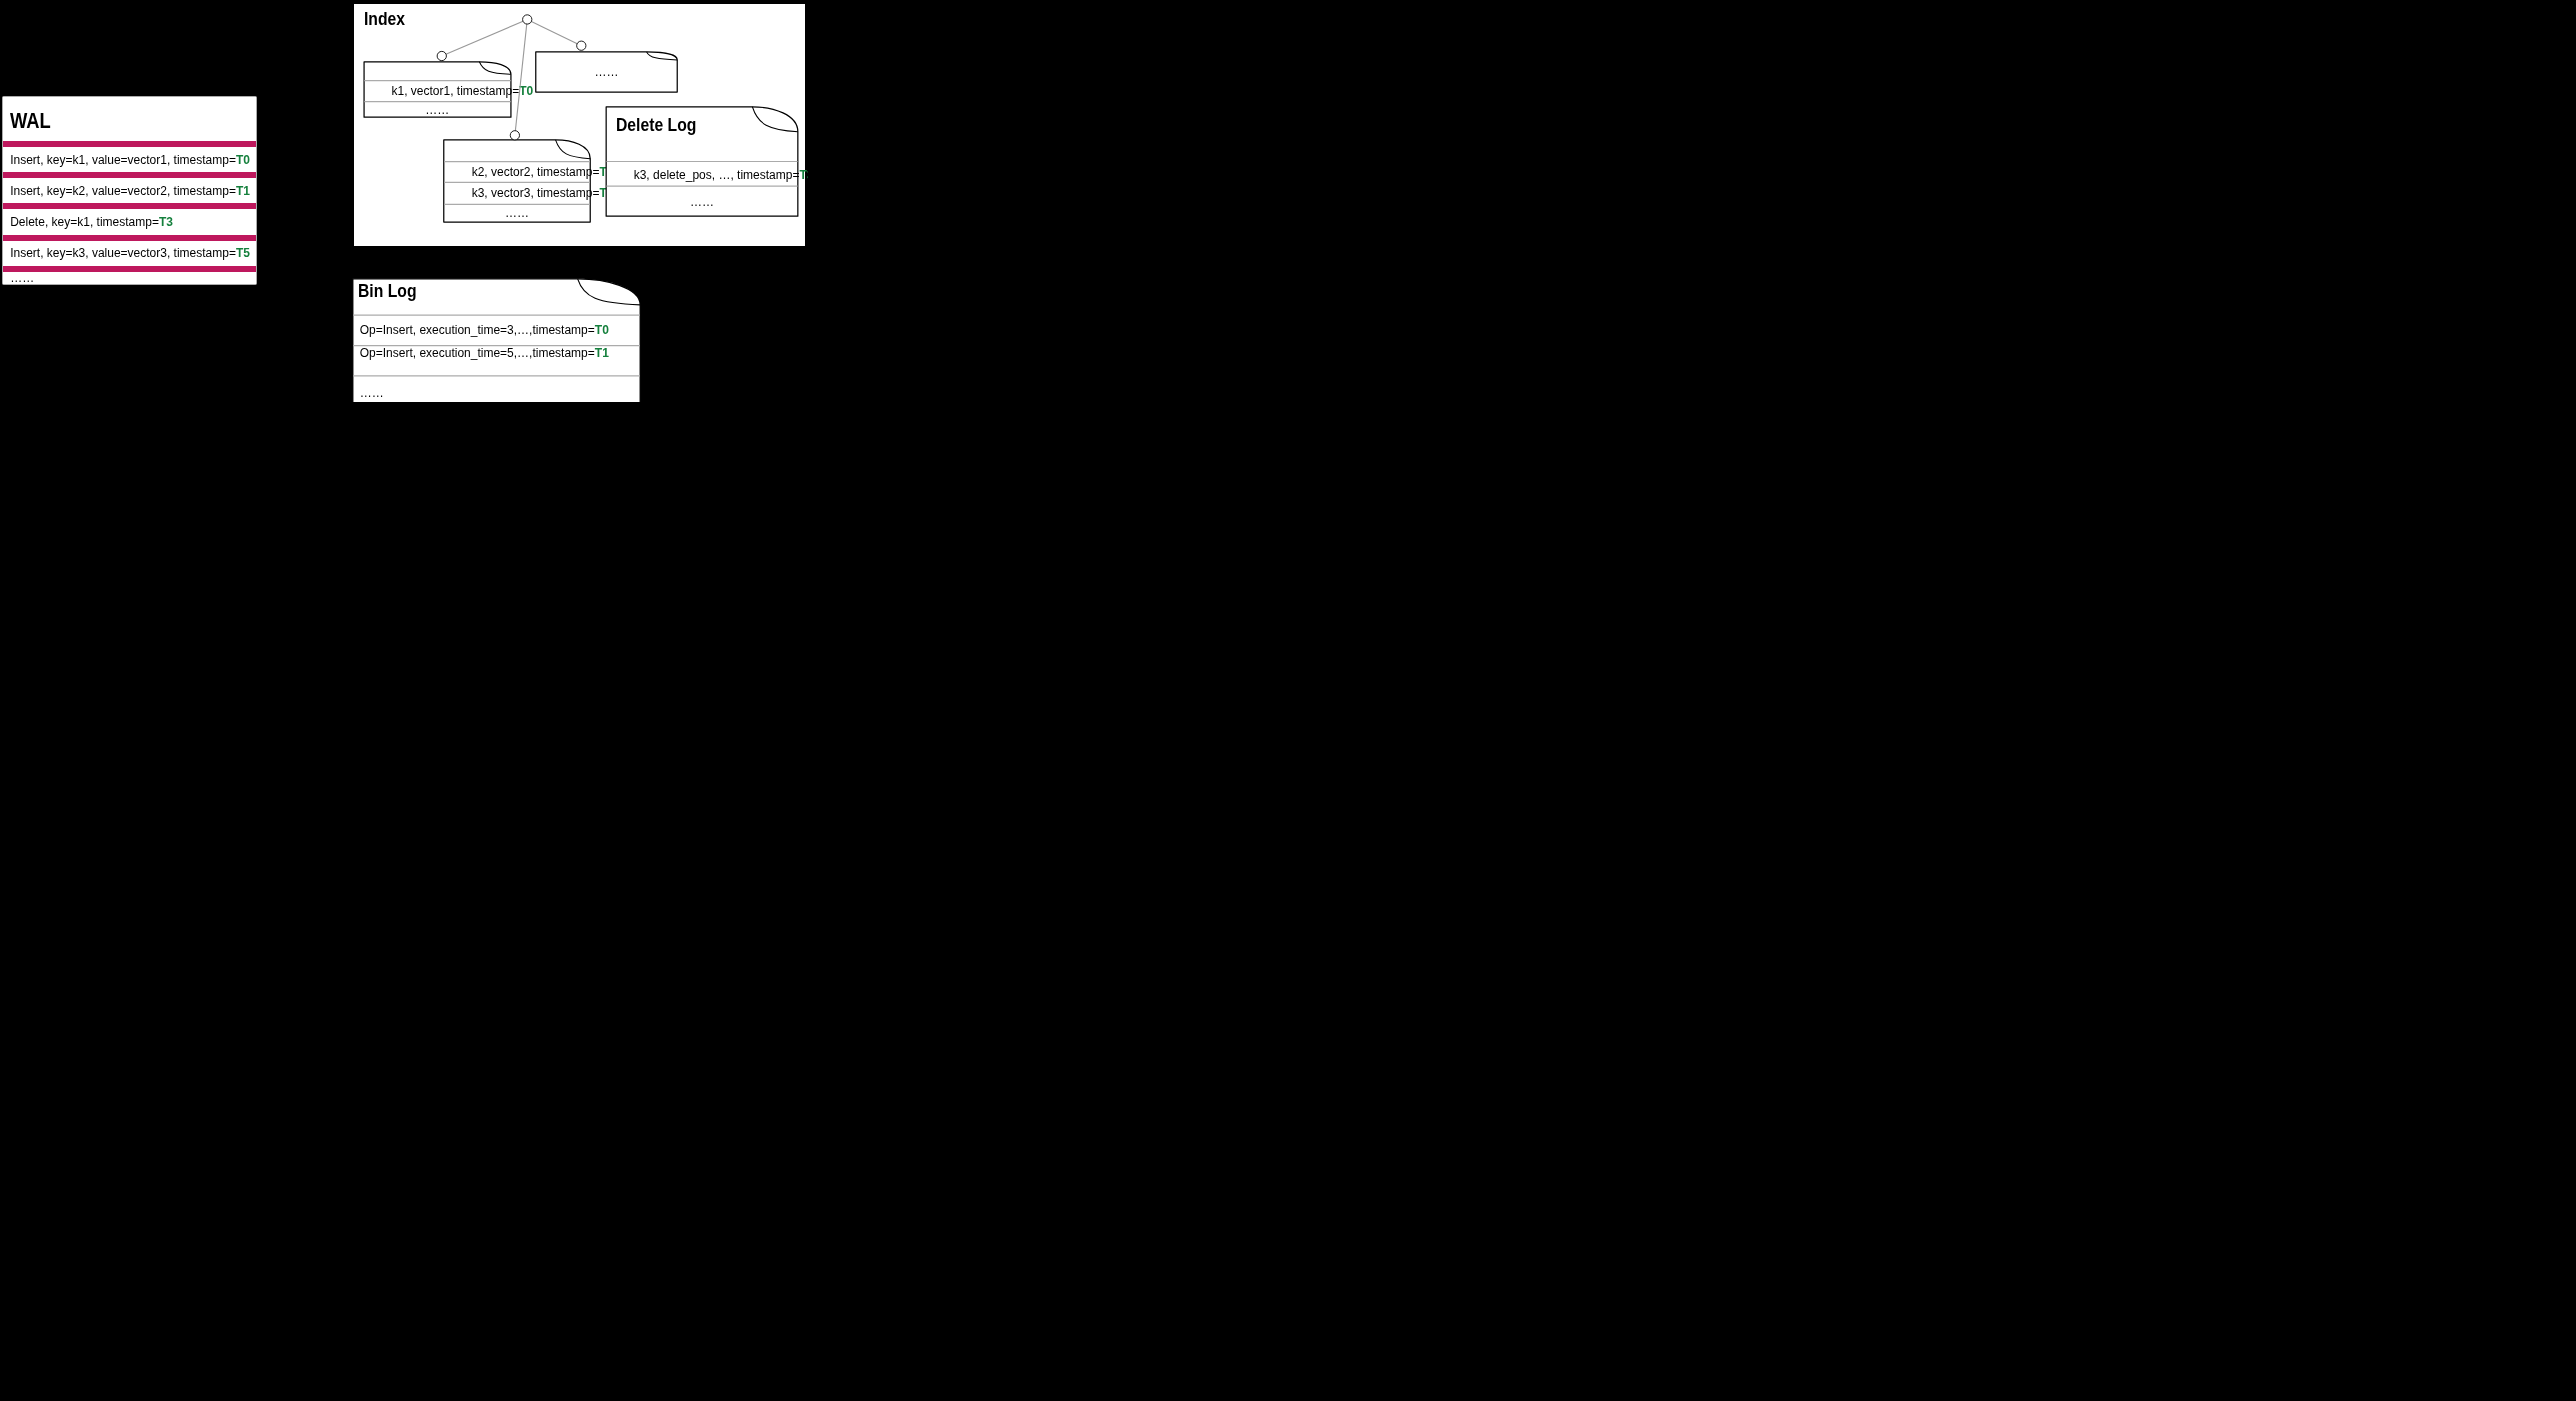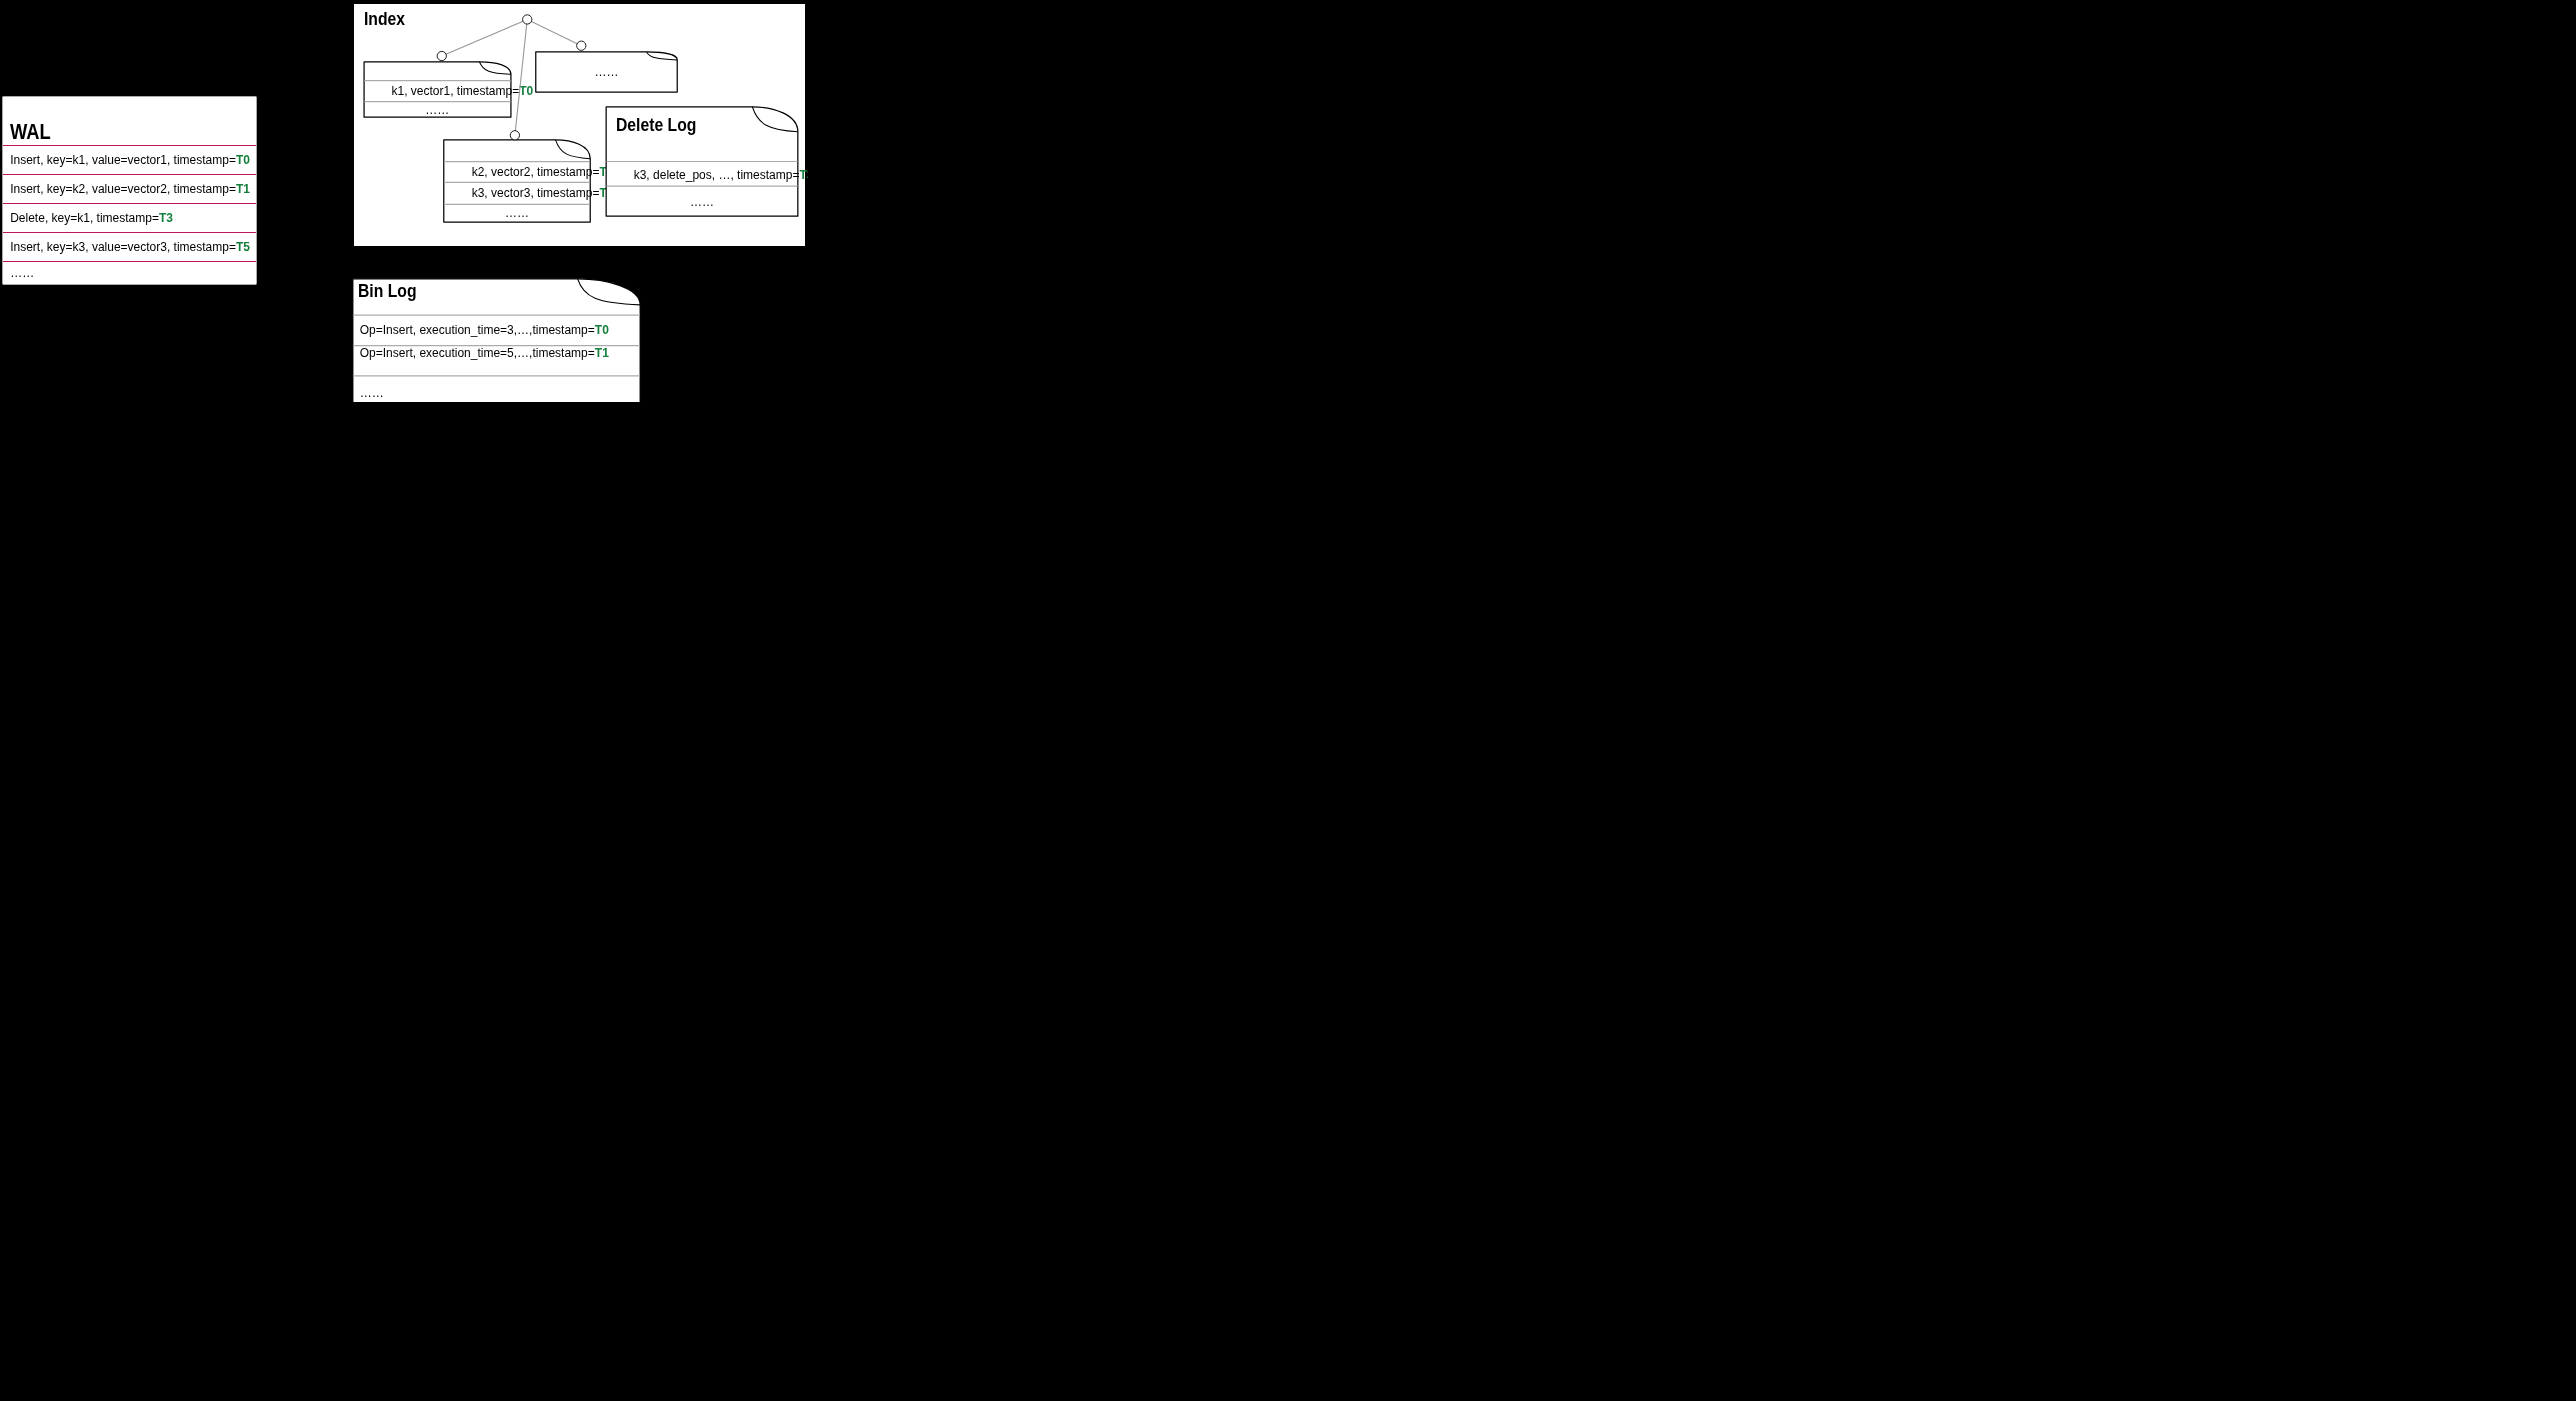--- a/index.html
+++ b/index.html
@@ -26,7 +26,7 @@
     background:#fff;border:1px solid #ABABAB;border-radius:1.5px;
     box-sizing:border-box;display:flex;flex-direction:column;
   }
-  #wal .wal-title-row{height:43px;display:flex;align-items:flex-end;
+  #wal .wal-title-row{height:43px;display:flex;align-items:center;
     padding:5.2px 0 0 7.7px;font-size:21.6px;line-height:1.15;}
   .wal-row{
     border-top:1px solid #be185d;display:flex;align-items:center;

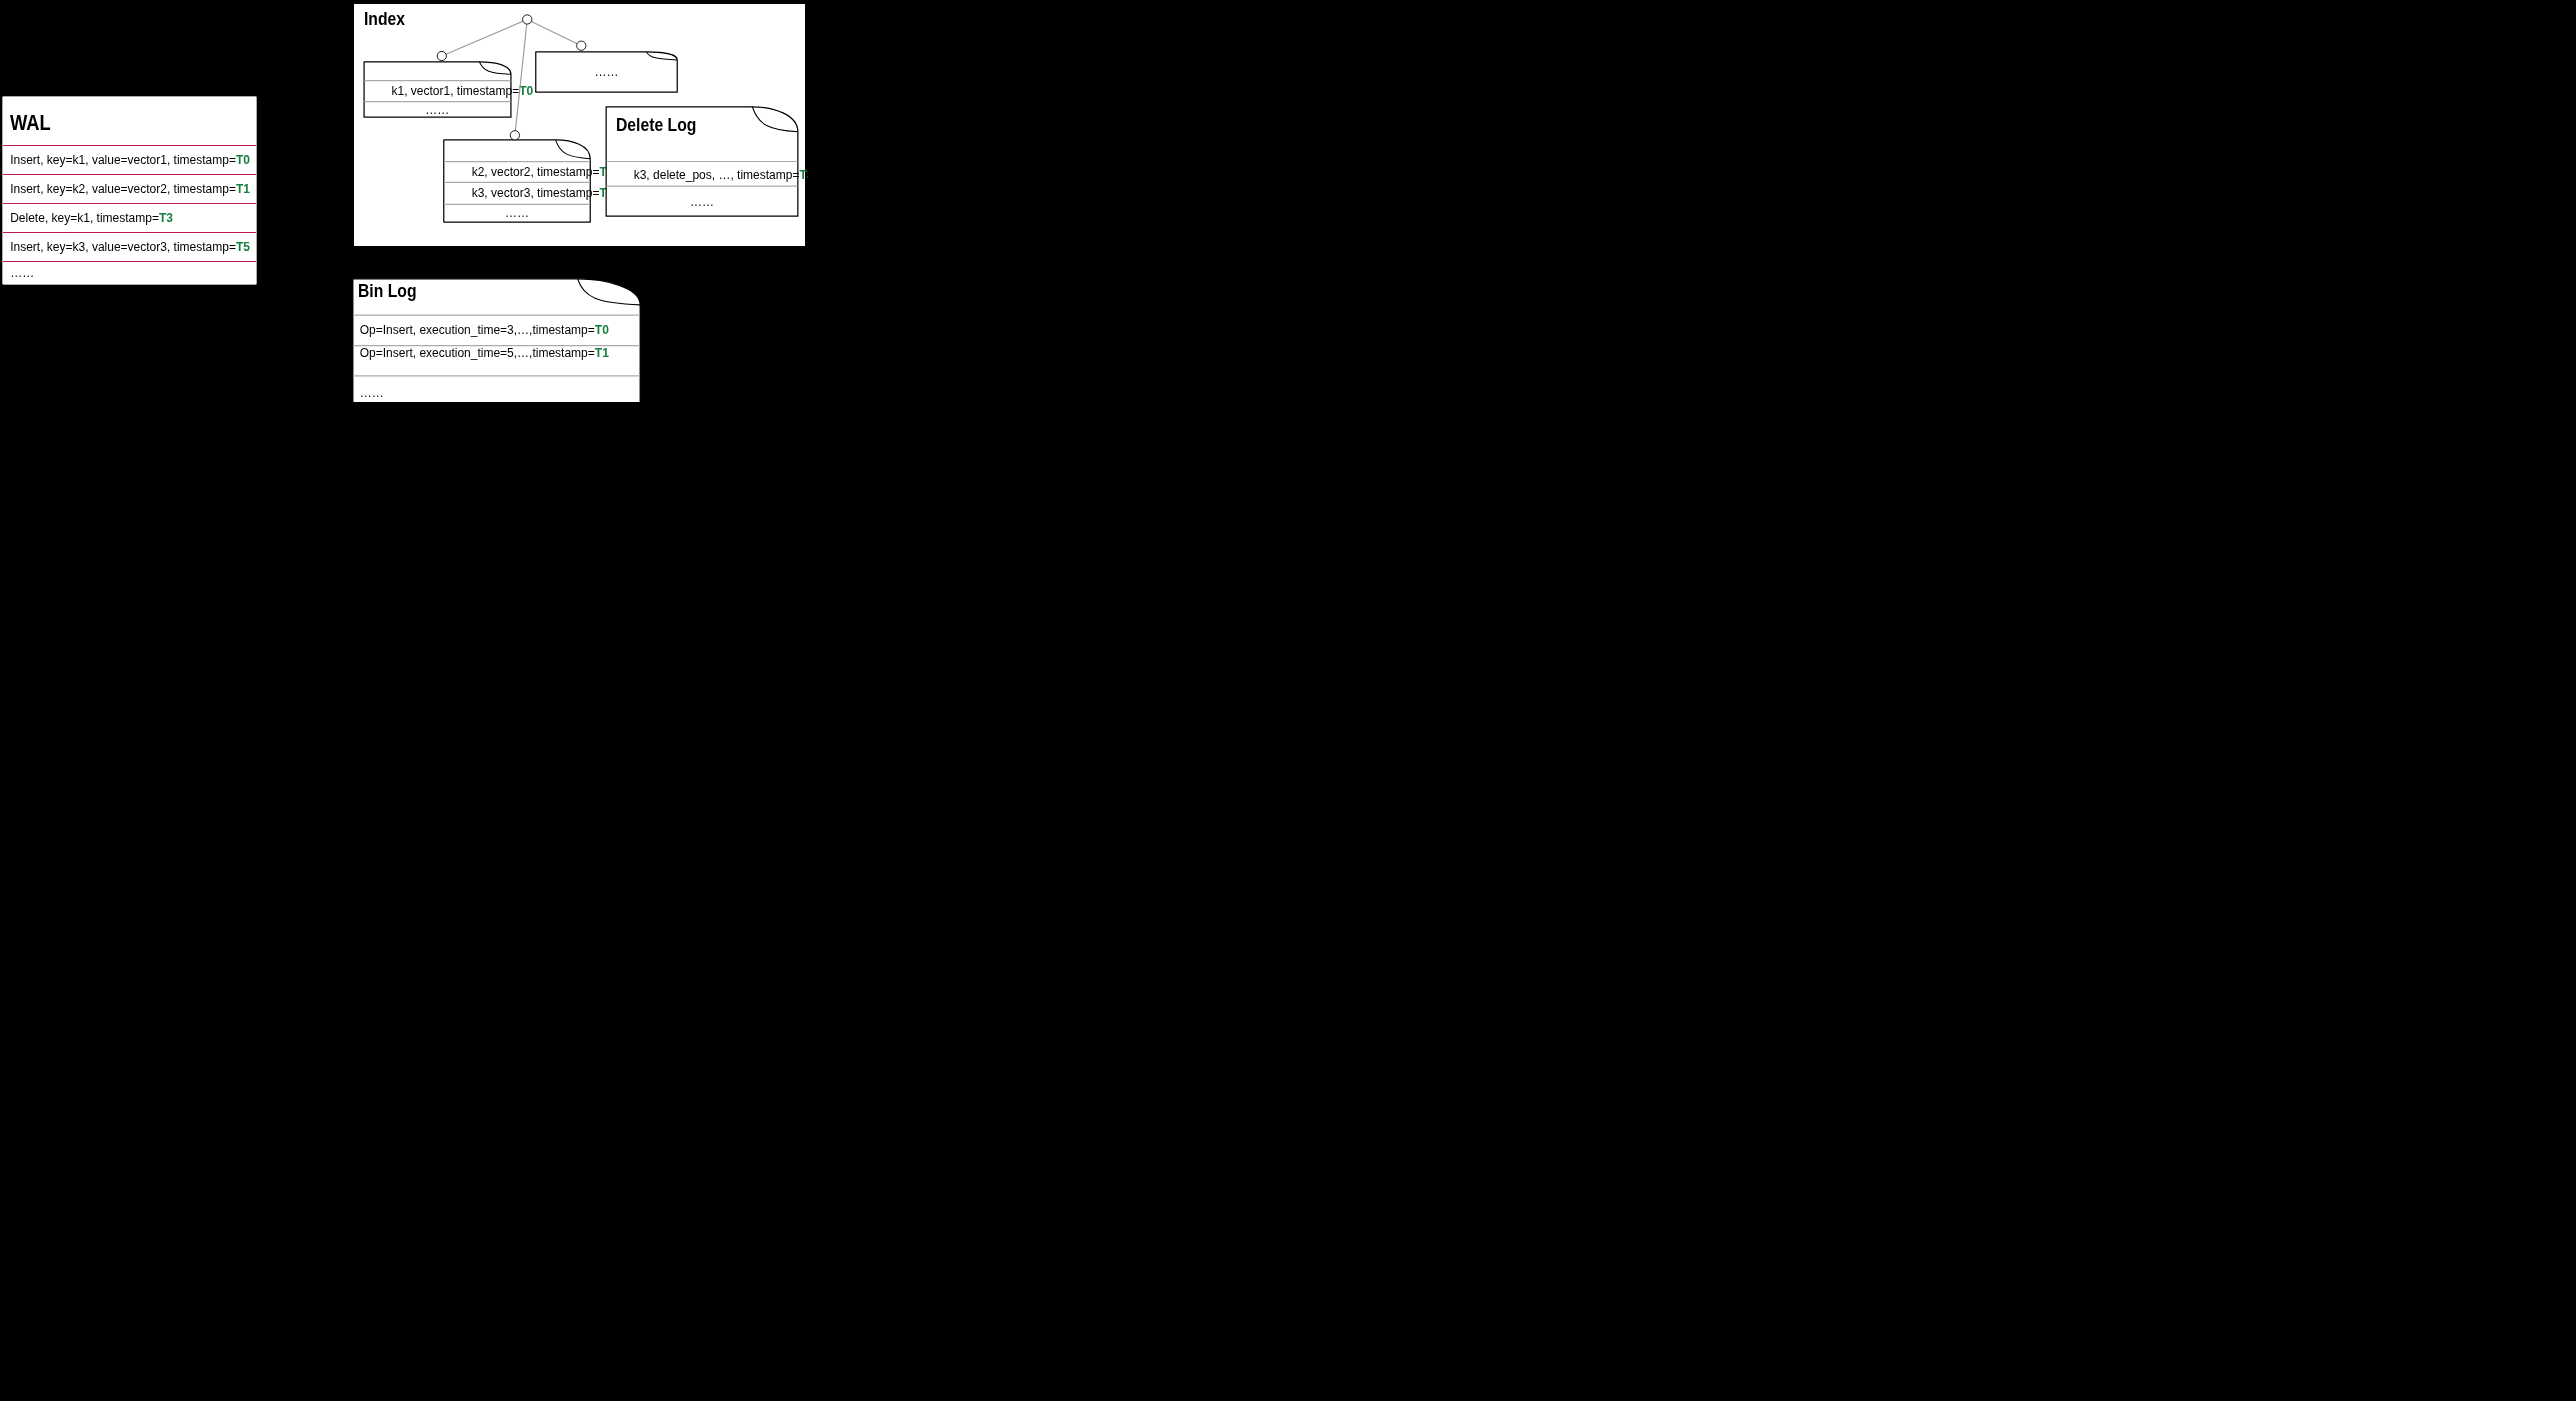--- a/index.html
+++ b/index.html
@@ -29,7 +29,7 @@
   #wal .wal-title-row{height:43px;display:flex;align-items:center;
     padding:5.2px 0 0 7.7px;font-size:21.6px;line-height:1.15;}
   .wal-row{
-    border-top:1px solid #be185d;display:flex;align-items:center;
+    border-top:6px solid #be185d;display:flex;align-items:center;
     padding-left:7.7px;font-size:12px;line-height:1;white-space:nowrap;
   }
   

